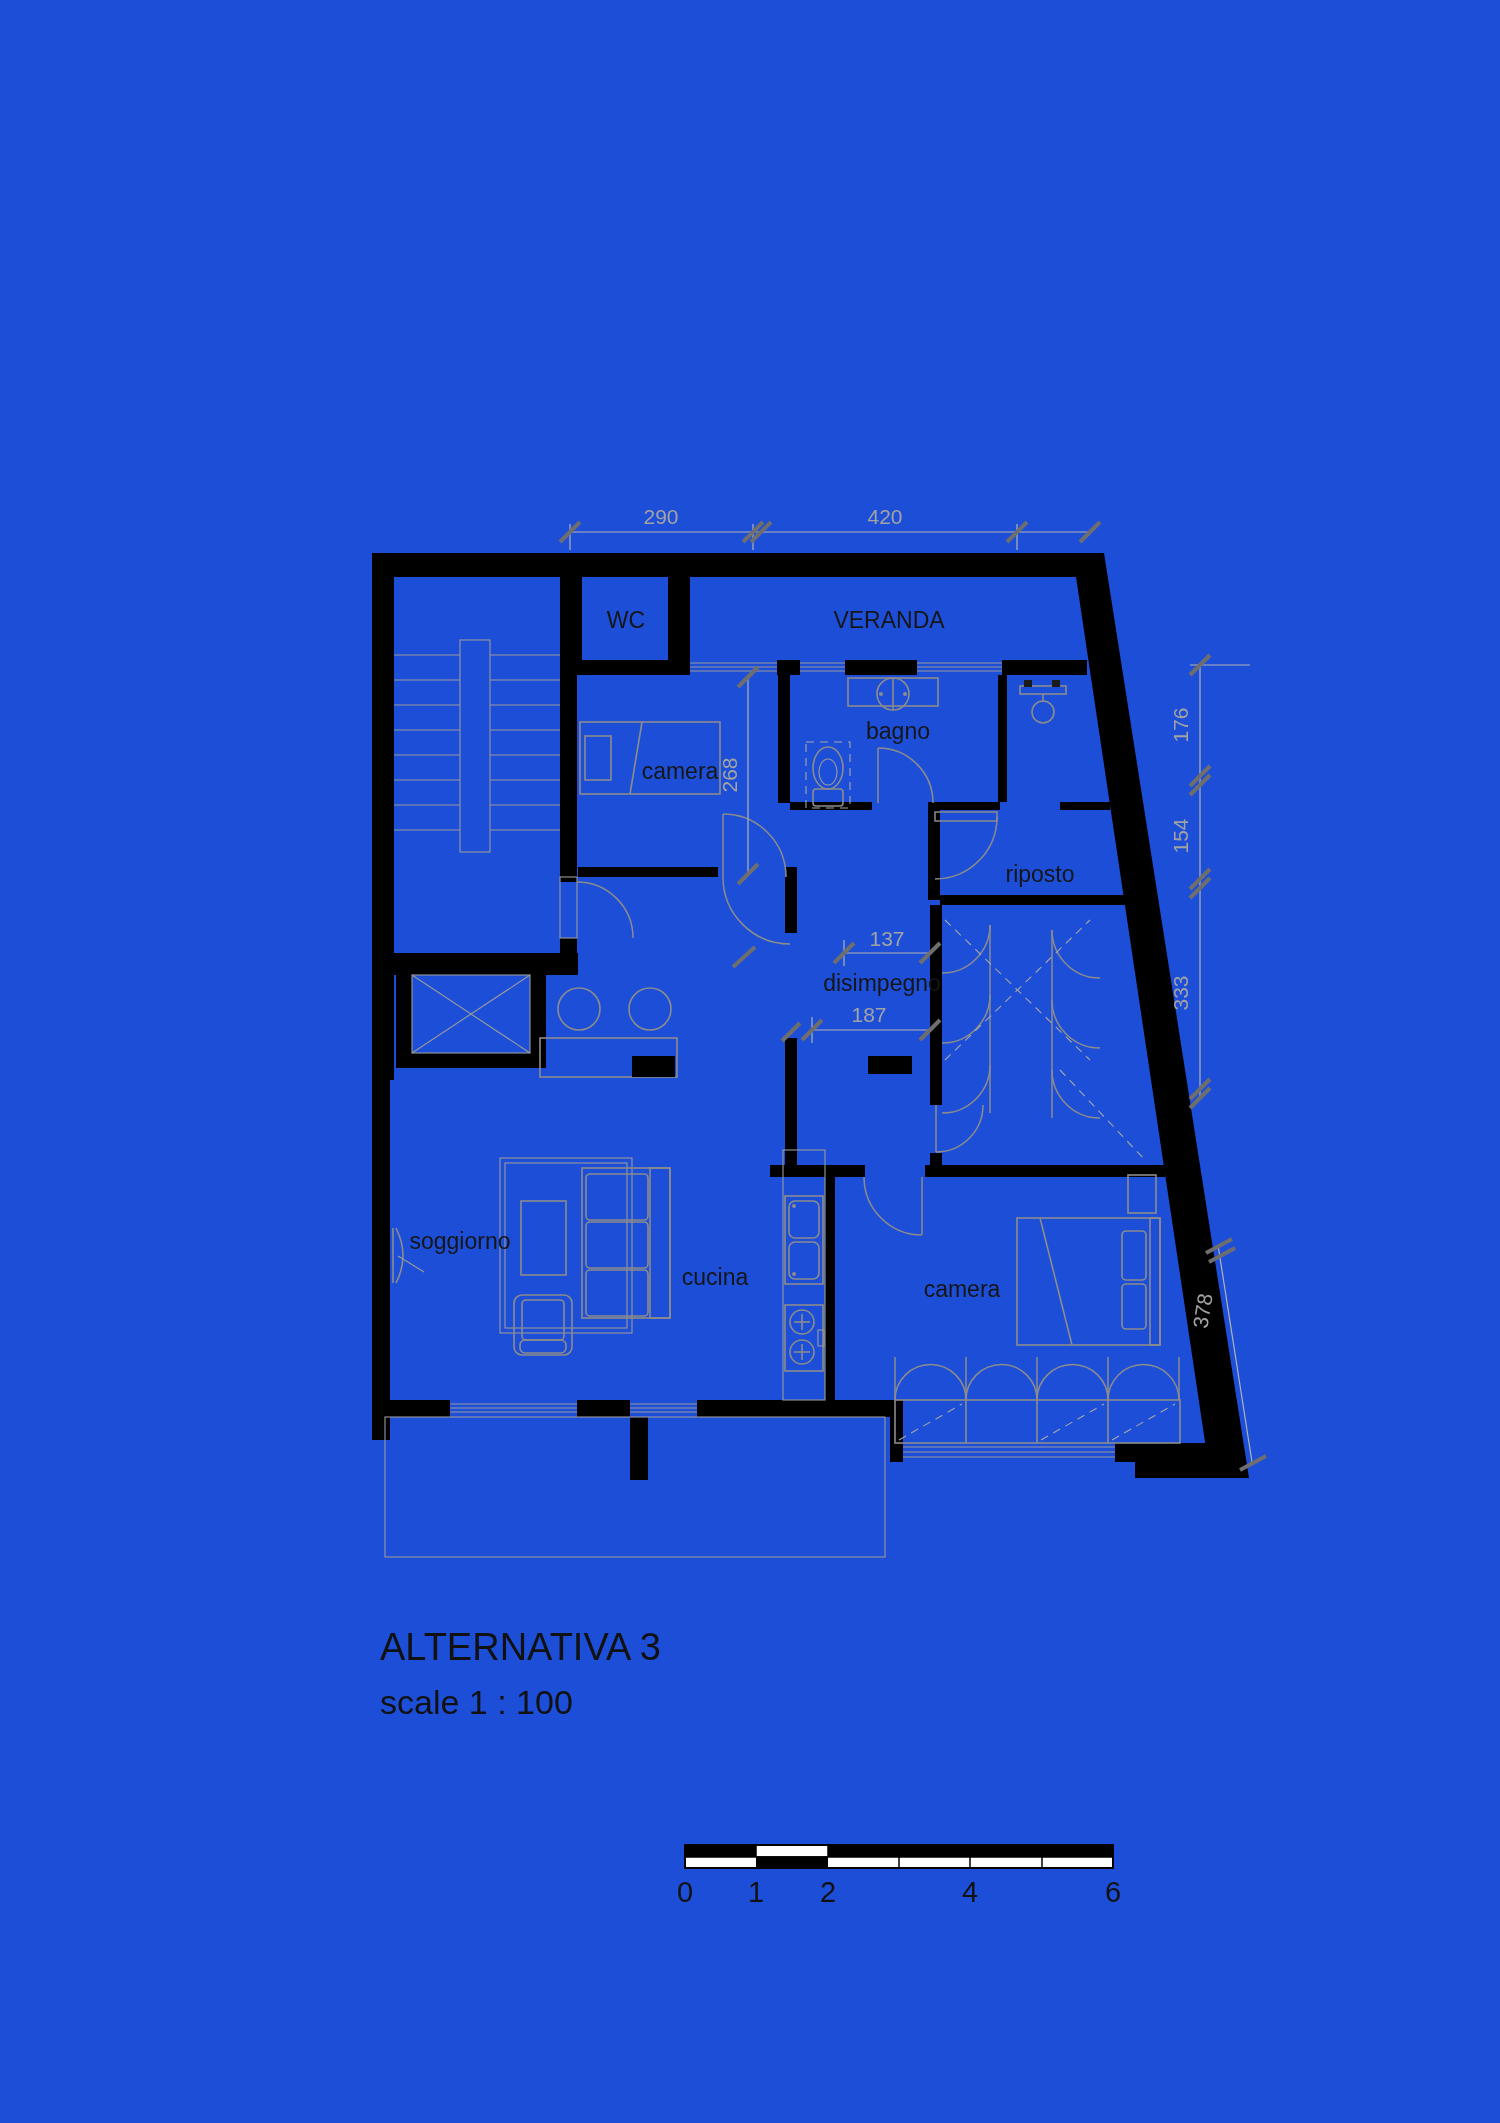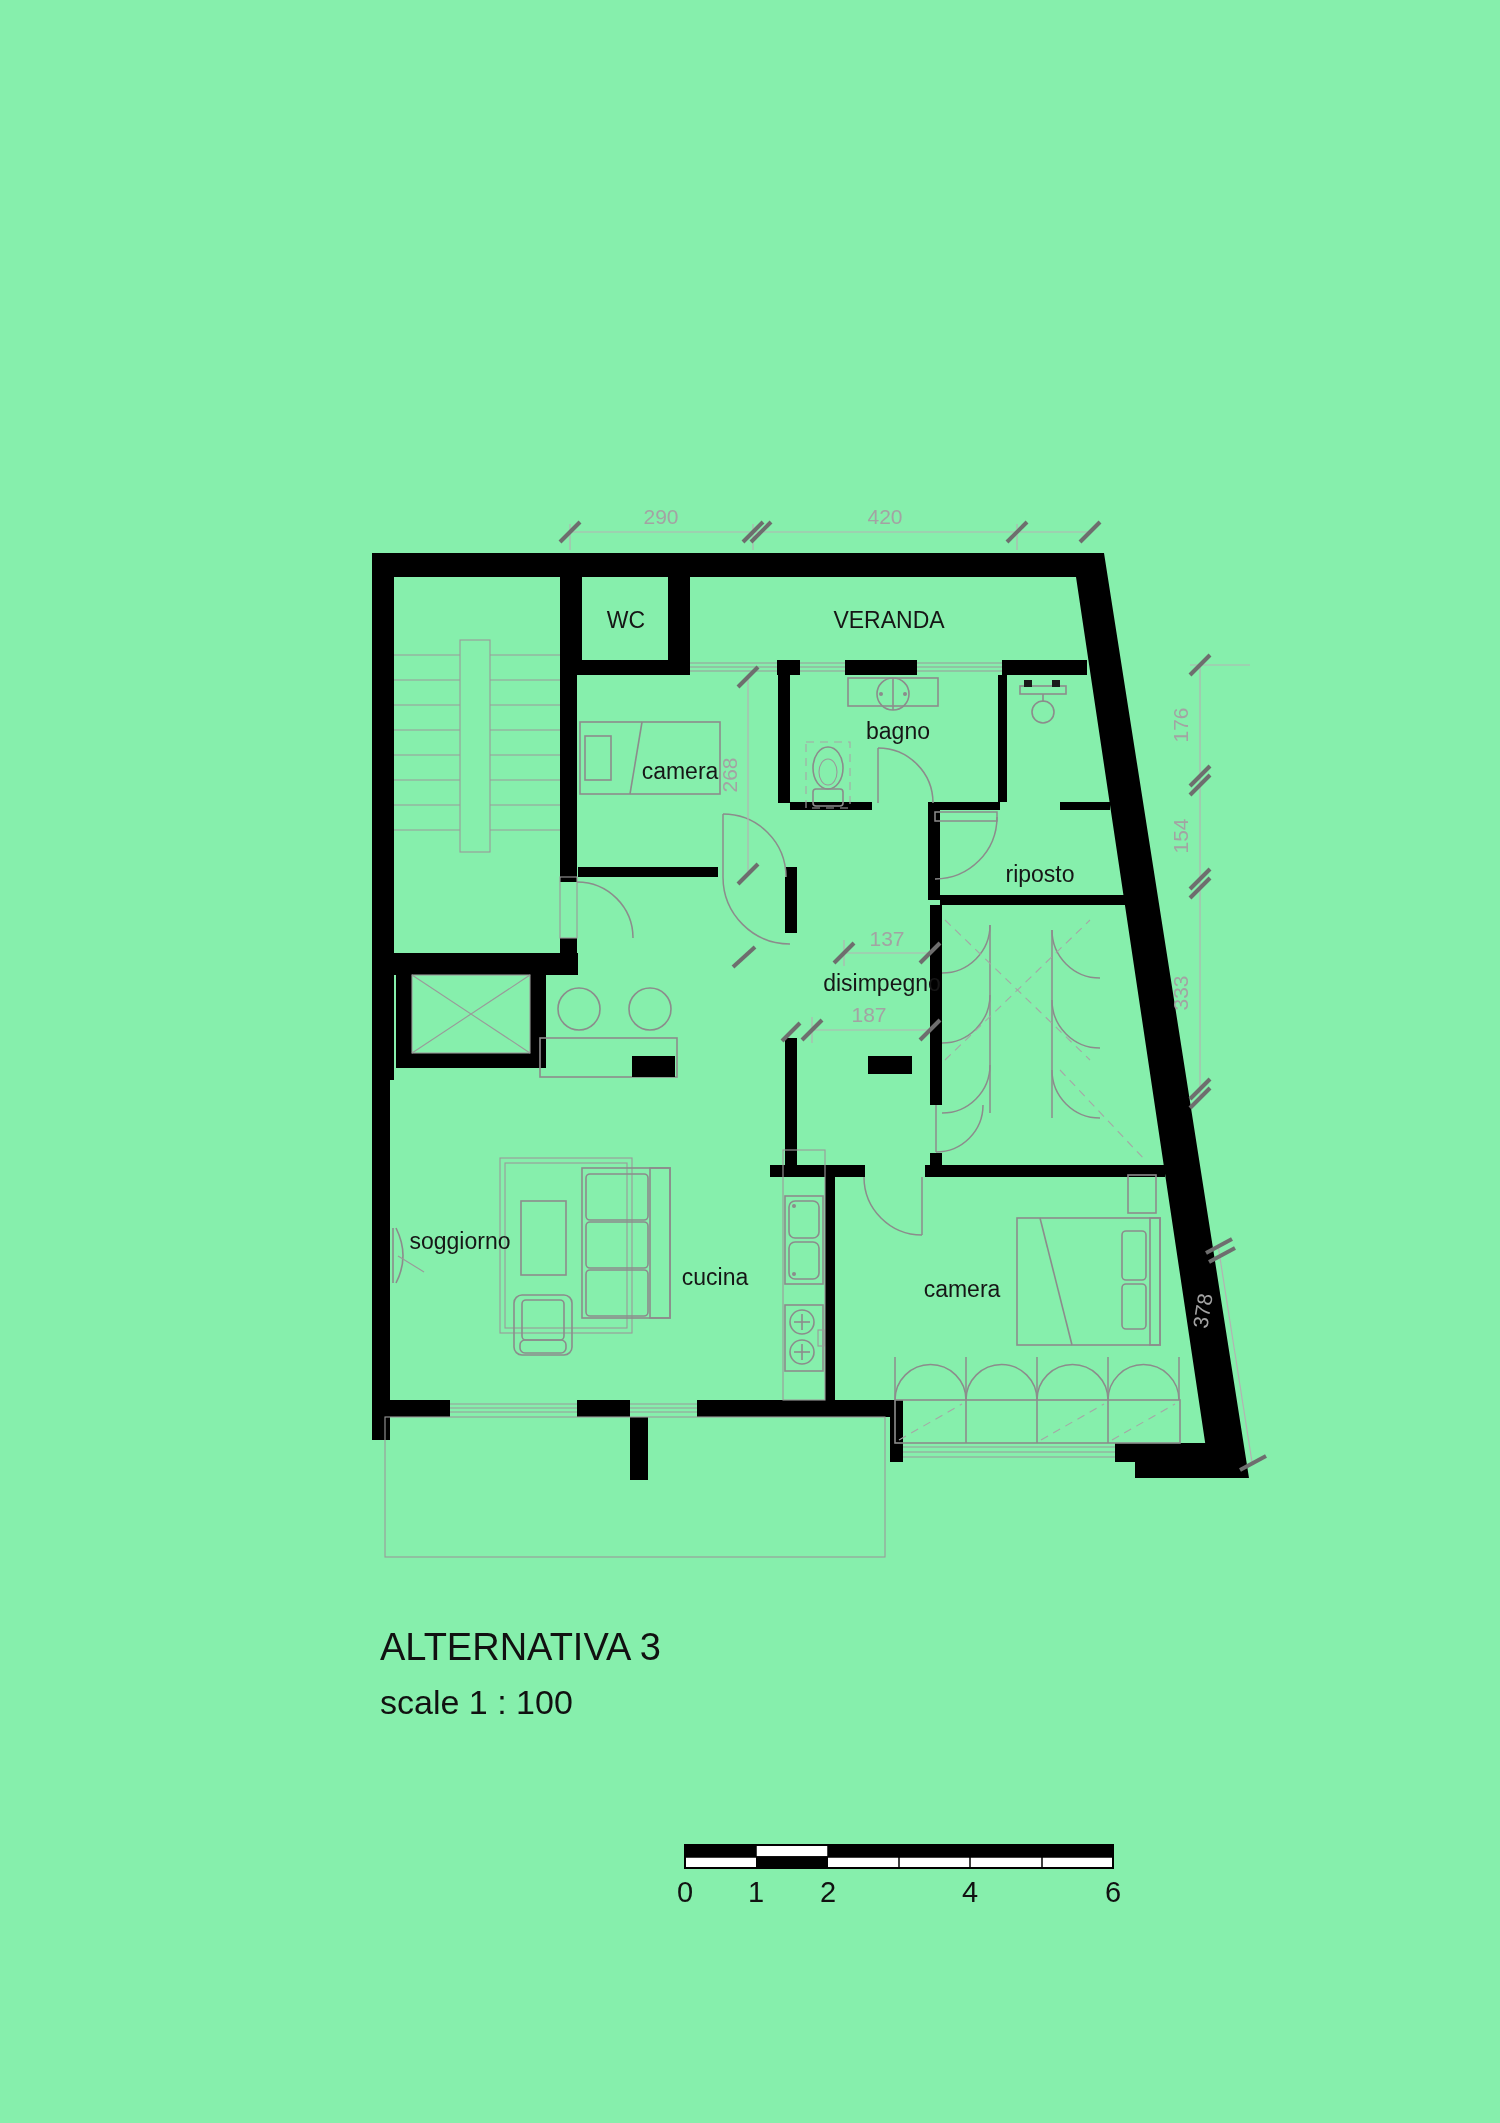--- a/index.html
+++ b/index.html
@@ -3,7 +3,7 @@
 <meta charset="utf-8">
 <style>
   html,body{margin:0;padding:0;background:#ffffff;}
-  .page{position:relative;width:1500px;height:2123px;background:#86efac;overflow:hidden;
+  .page{position:relative;width:1500px;height:2123px;background:#1d4ed8;overflow:hidden;
         font-family:"Liberation Sans", sans-serif;}
   svg{display:block;}
   text{font-family:"Liberation Sans", sans-serif;}

